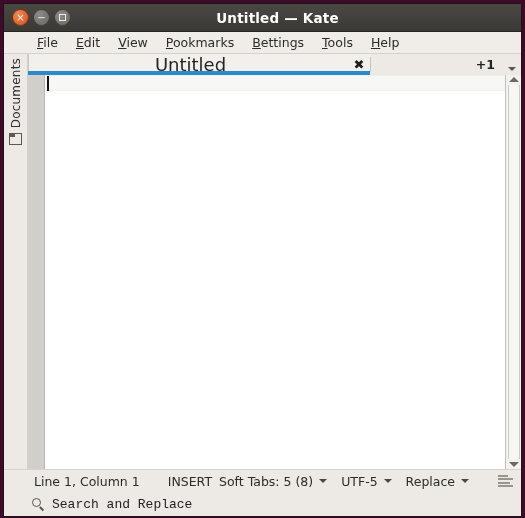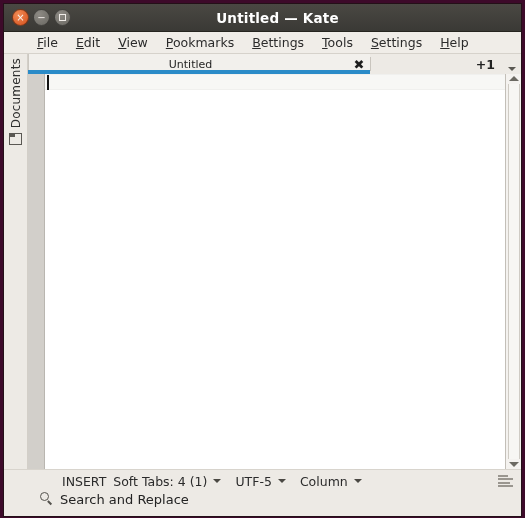--- a/index.html
+++ b/index.html
@@ -219,7 +219,6 @@
       <div class="menu-item"><u>P</u><span>ookmarks</span></div>
       <div class="menu-item"><u>B</u><span>ettings</span></div>
       <div class="menu-item"><u>T</u><span>ools</span></div>
-      <div class="menu-item"><u>S</u><span>ettings</span></div>
       <div class="menu-item"><u>H</u><span>elp</span></div>
     </div>
 

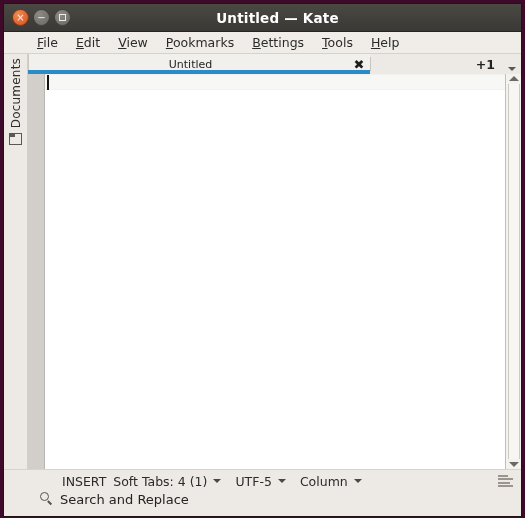--- a/index.html
+++ b/index.html
@@ -91,7 +91,7 @@
     background:#f2f0ec; border-left:1px solid #ccc8c1;
   }
   #tab-active .tab-name {
-    flex:1 1 auto; text-align:center; font-size:11px; color:#242424;
+    flex:1 1 auto; text-align:center; font-size:18px; color:#242424;
     padding-left:4px;
   }
   #tab-close-icon {

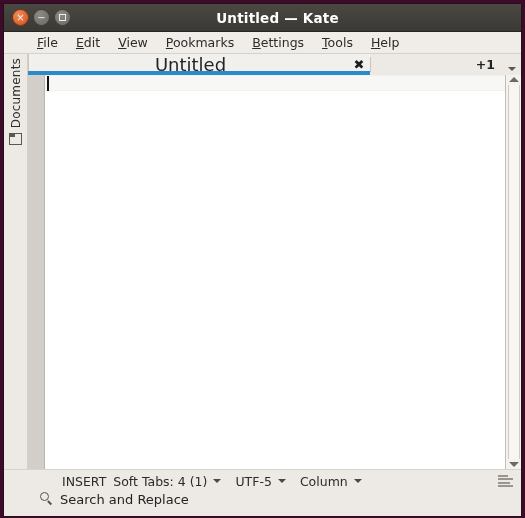--- a/index.html
+++ b/index.html
@@ -265,6 +265,7 @@
     </div>
 
     <div id="statusbar">
+      <span class="sb-cell">Line 1, Column 1</span>
       <span class="sb-gap-lg"></span>
       <span class="sb-cell">INSERT</span>
       <span class="sb-gap-sm"></span>

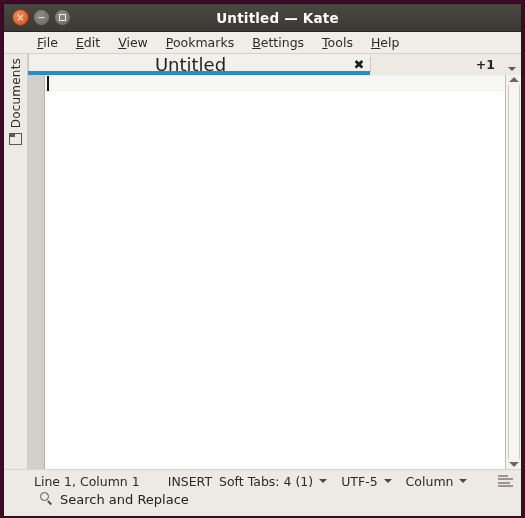--- a/index.html
+++ b/index.html
@@ -269,7 +269,7 @@
       <span class="sb-gap-lg"></span>
       <span class="sb-cell">INSERT</span>
       <span class="sb-gap-sm"></span>
-      <span class="sb-cell">Soft Tabs: 4 (1)</span>
+      <span class="sb-cell">Soft Tabs: 5 (8)</span>
       <span class="sb-tri"></span>
       <span class="sb-gap-md"></span>
       <span class="sb-cell">UTF-5</span>

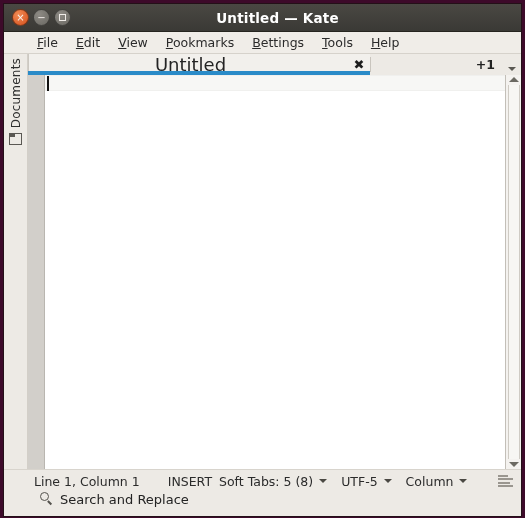--- a/index.html
+++ b/index.html
@@ -275,7 +275,7 @@
       <span class="sb-cell">UTF-5</span>
       <span class="sb-tri"></span>
       <span class="sb-gap-md"></span>
-      <span class="sb-cell">Column</span>
+      <span class="sb-cell">Replace</span>
       <span class="sb-tri"></span>
       <span id="align-icon">
         <i></i>

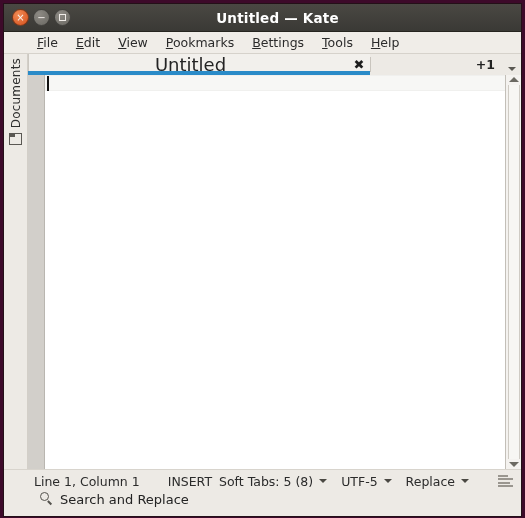--- a/index.html
+++ b/index.html
@@ -178,7 +178,7 @@
   
   #searchbar {
     flex:0 0 24px; background:#edeae5;
-    display:flex; align-items:flex-start; padding-left:36px; gap:7px;
+    display:flex; align-items:center; padding-left:28px; gap:7px;font-family:Liberation Mono, monospace;
   }
   #search-icon { width:13px; height:13px; position:relative; }
   #search-icon .lens {

